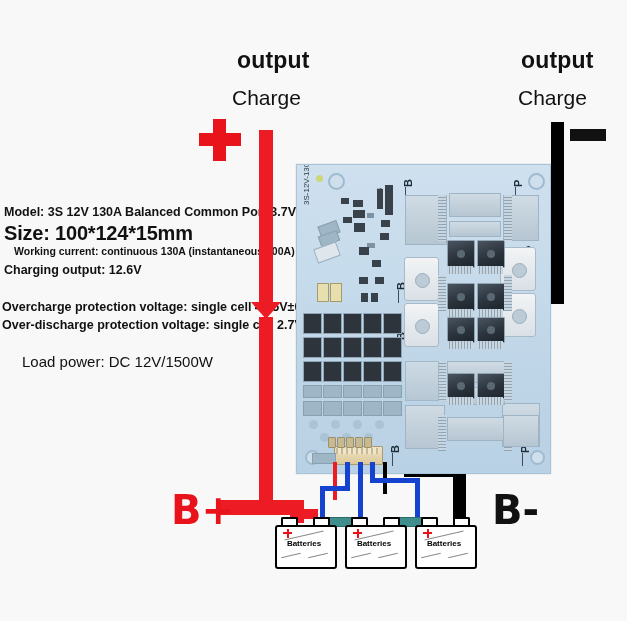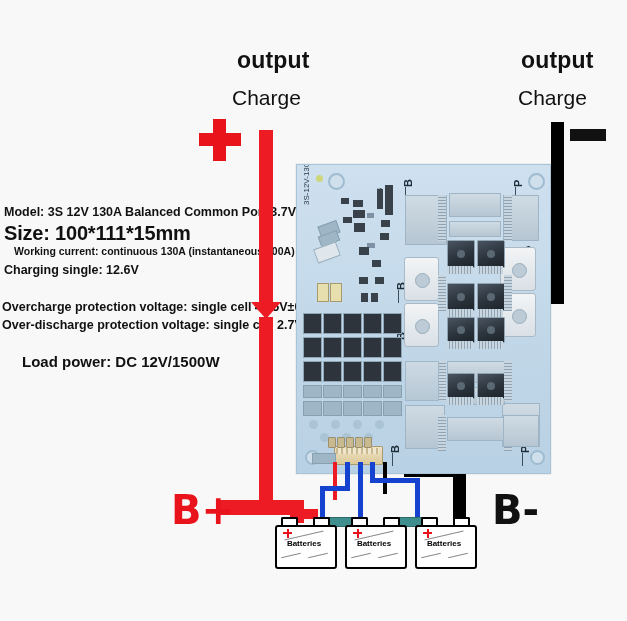--- a/index.html
+++ b/index.html
@@ -160,7 +160,7 @@
   <div class="minus-black" style="left:570px;top:117px;width:36px;height:12px;"></div>
 
   <div class="abs spec s-model" style="left:4px;top:193px;">Model: 3S 12V 130A Balanced Common Port 3.7V</div>
-  <div class="abs spec s-size" style="left:4px;top:210px;">Size: 100*111*15mm</div>
+  <div class="abs spec s-size" style="left:4px;top:210px;">Size: 100*124*15mm</div>
   <div class="abs spec s-work" style="left:14px;top:233px;">Working current: continuous 130A (instantaneous 700A)</div>
   <div class="abs spec s-norm" style="left:4px;top:251px;">Charging single: 12.6V</div>
   <div class="abs spec s-norm" style="left:2px;top:288px;">Overcharge protection voltage: single cell 4.25V±0.025V</div>

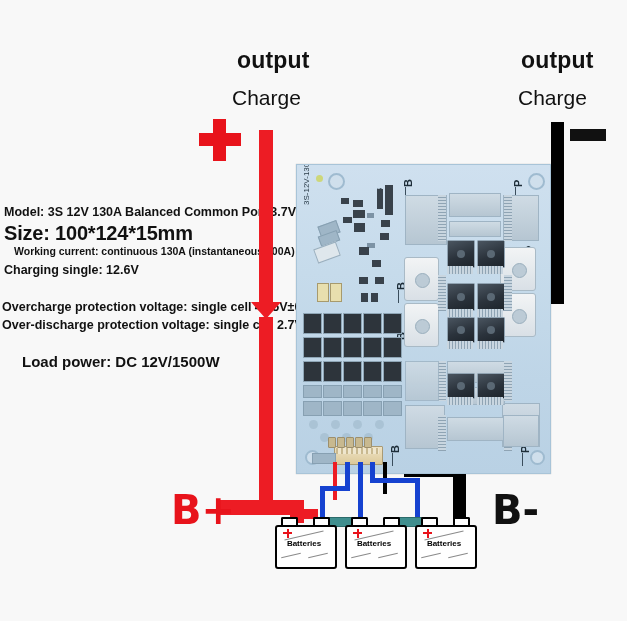--- a/index.html
+++ b/index.html
@@ -162,7 +162,7 @@
   <div class="abs spec s-model" style="left:4px;top:193px;">Model: 3S 12V 130A Balanced Common Port 3.7V</div>
   <div class="abs spec s-size" style="left:4px;top:210px;">Size: 100*124*15mm</div>
   <div class="abs spec s-work" style="left:14px;top:233px;">Working current: continuous 130A (instantaneous 700A)</div>
-  <div class="abs spec s-norm" style="left:4px;top:251px;">Charging single: 12.6V</div>
+  <div class="abs spec s-norm" style="left:4px;top:251px;">Charging output: 12.6V</div>
   <div class="abs spec s-norm" style="left:2px;top:288px;">Overcharge protection voltage: single cell 4.25V±0.025V</div>
   <div class="abs spec s-norm" style="left:2px;top:306px;">Over-discharge protection voltage: single cell 2.7V±0.05V</div>
   <div class="abs spec s-load" style="left:22px;top:341px;">Load power: DC 12V/1500W</div>

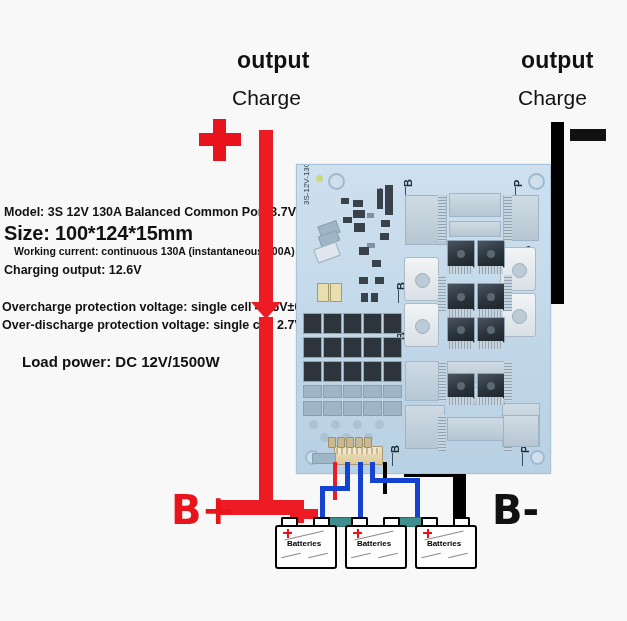--- a/index.html
+++ b/index.html
@@ -42,7 +42,7 @@
   .s-work{font-size:10.5px;font-weight:600;}
   .s-norm{font-size:12.5px;font-weight:600;}
   .s-small{font-size:10.5px;font-weight:600;}
-  .s-load{font-size:15px;font-weight:700;}
+  .s-load{font-size:15px;font-weight:400;}
 
   
   .wire{position:absolute;}

